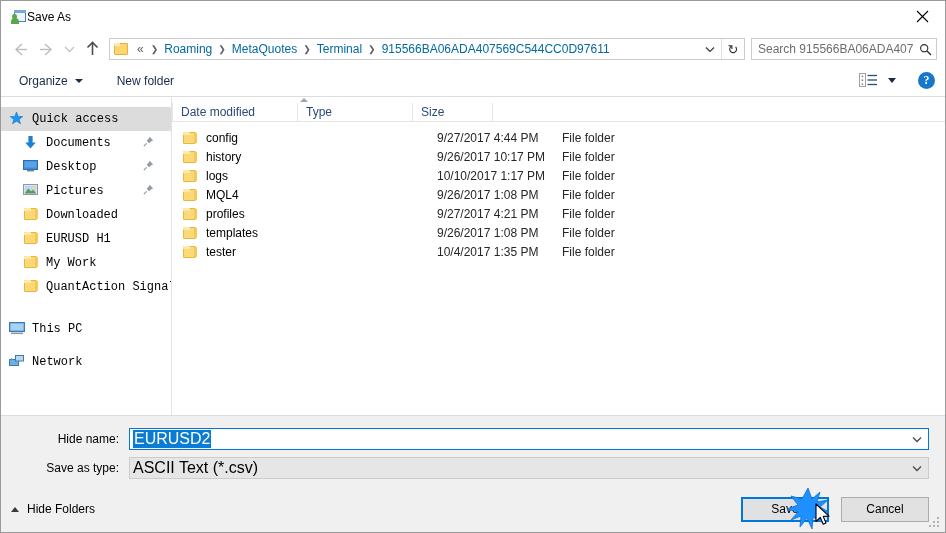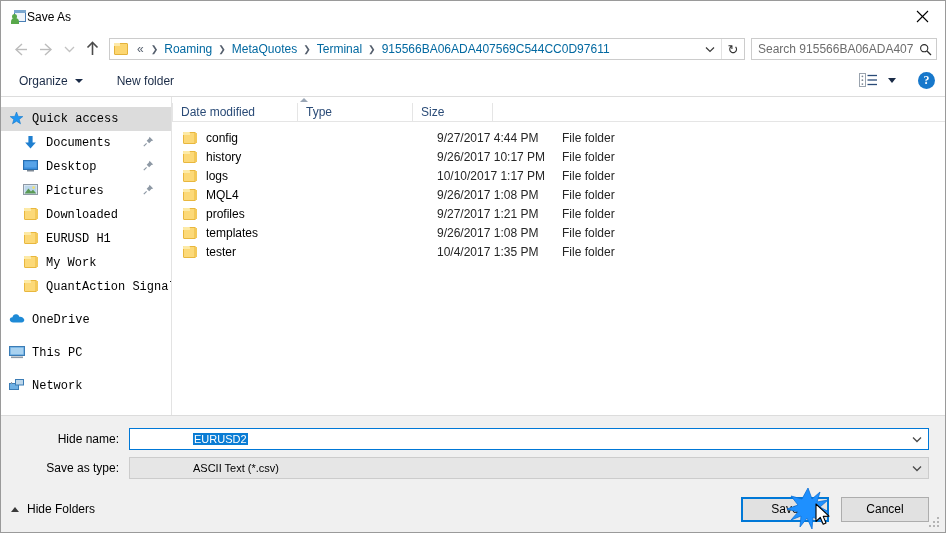--- a/index.html
+++ b/index.html
@@ -807,7 +807,7 @@
               </span>
             <span>profiles</span>
           </div>
-          <div class="cell-date">9/27/2017 1:21 PM</div>
+          <div class="cell-date">9/27/2017 4:21 PM</div>
           <div class="cell-type">File folder</div>
           <div class="cell-size"></div>
         </div>

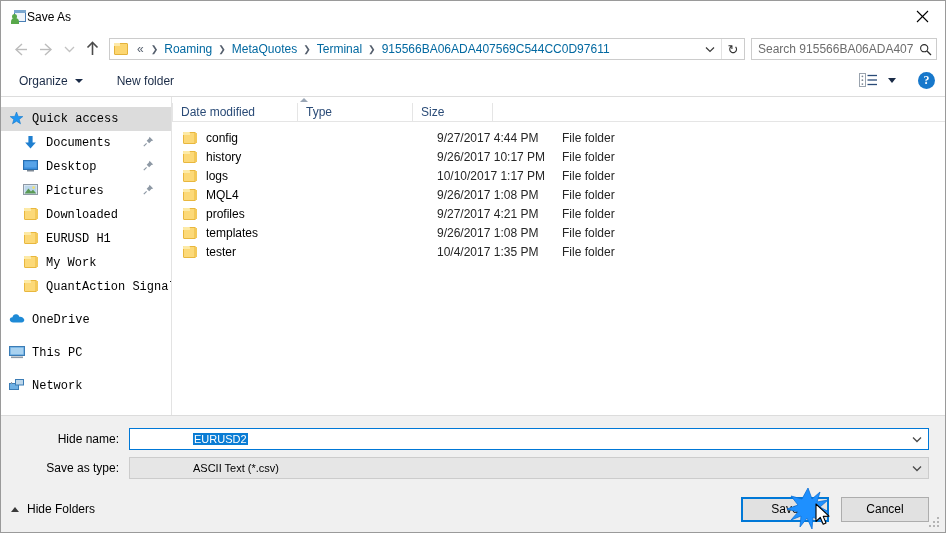--- a/index.html
+++ b/index.html
@@ -700,14 +700,6 @@
 
       <div class="gap"></div>
 
-      <div class="side-row">
-        <div class="side-ico">
-          <svg width="16" height="12" viewBox="0 0 16 12" aria-hidden="true">
-            <path d="M4.4 10.5 C2 10.5 0.6 9 0.8 7.3 C1 5.9 2.2 5.1 3.5 5.2 C3.8 3.3 5.5 2 7.4 2.3 C8.9 2.5 9.9 3.5 10.3 4.7 C12.4 4.3 14.6 5.6 15.2 7.6 C15.6 9.2 14.4 10.5 12.6 10.5 Z" fill="#1e8ad6"></path>
-          </svg>
-        </div>
-        <span class="side-label">OneDrive</span>
-      </div>
 
       <div class="gap"></div>
 

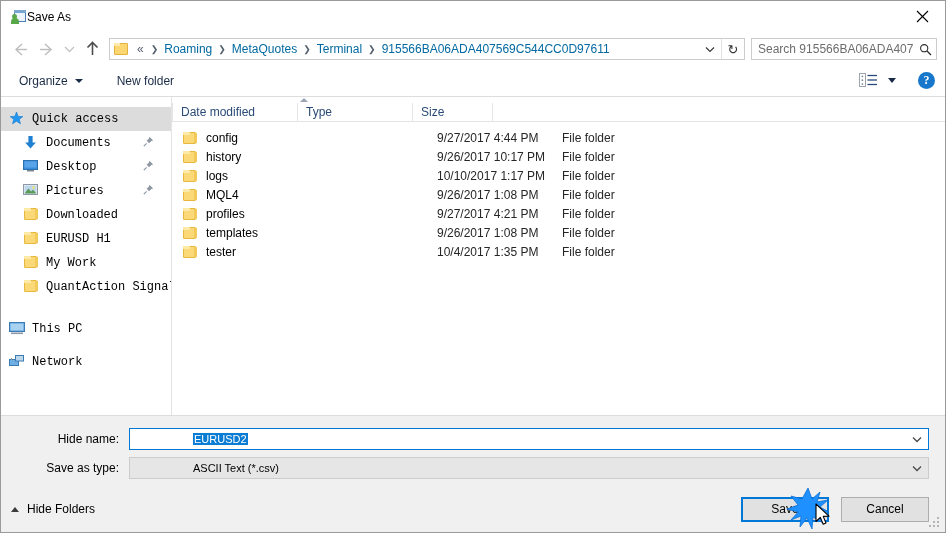--- a/index.html
+++ b/index.html
@@ -396,12 +396,11 @@
     border: 1px solid #cccccc;
   }
   .combo .value {
-    padding-left: 15px;
-    font-size: 11px;
+    padding-left: 3px;
+    font-size: 16px;
     flex: 1 1 auto;
     overflow: hidden;
     white-space: nowrap;
-    margin-left: 48px;
   }
   .combo .value .sel {
     background: #0a7cd4;

